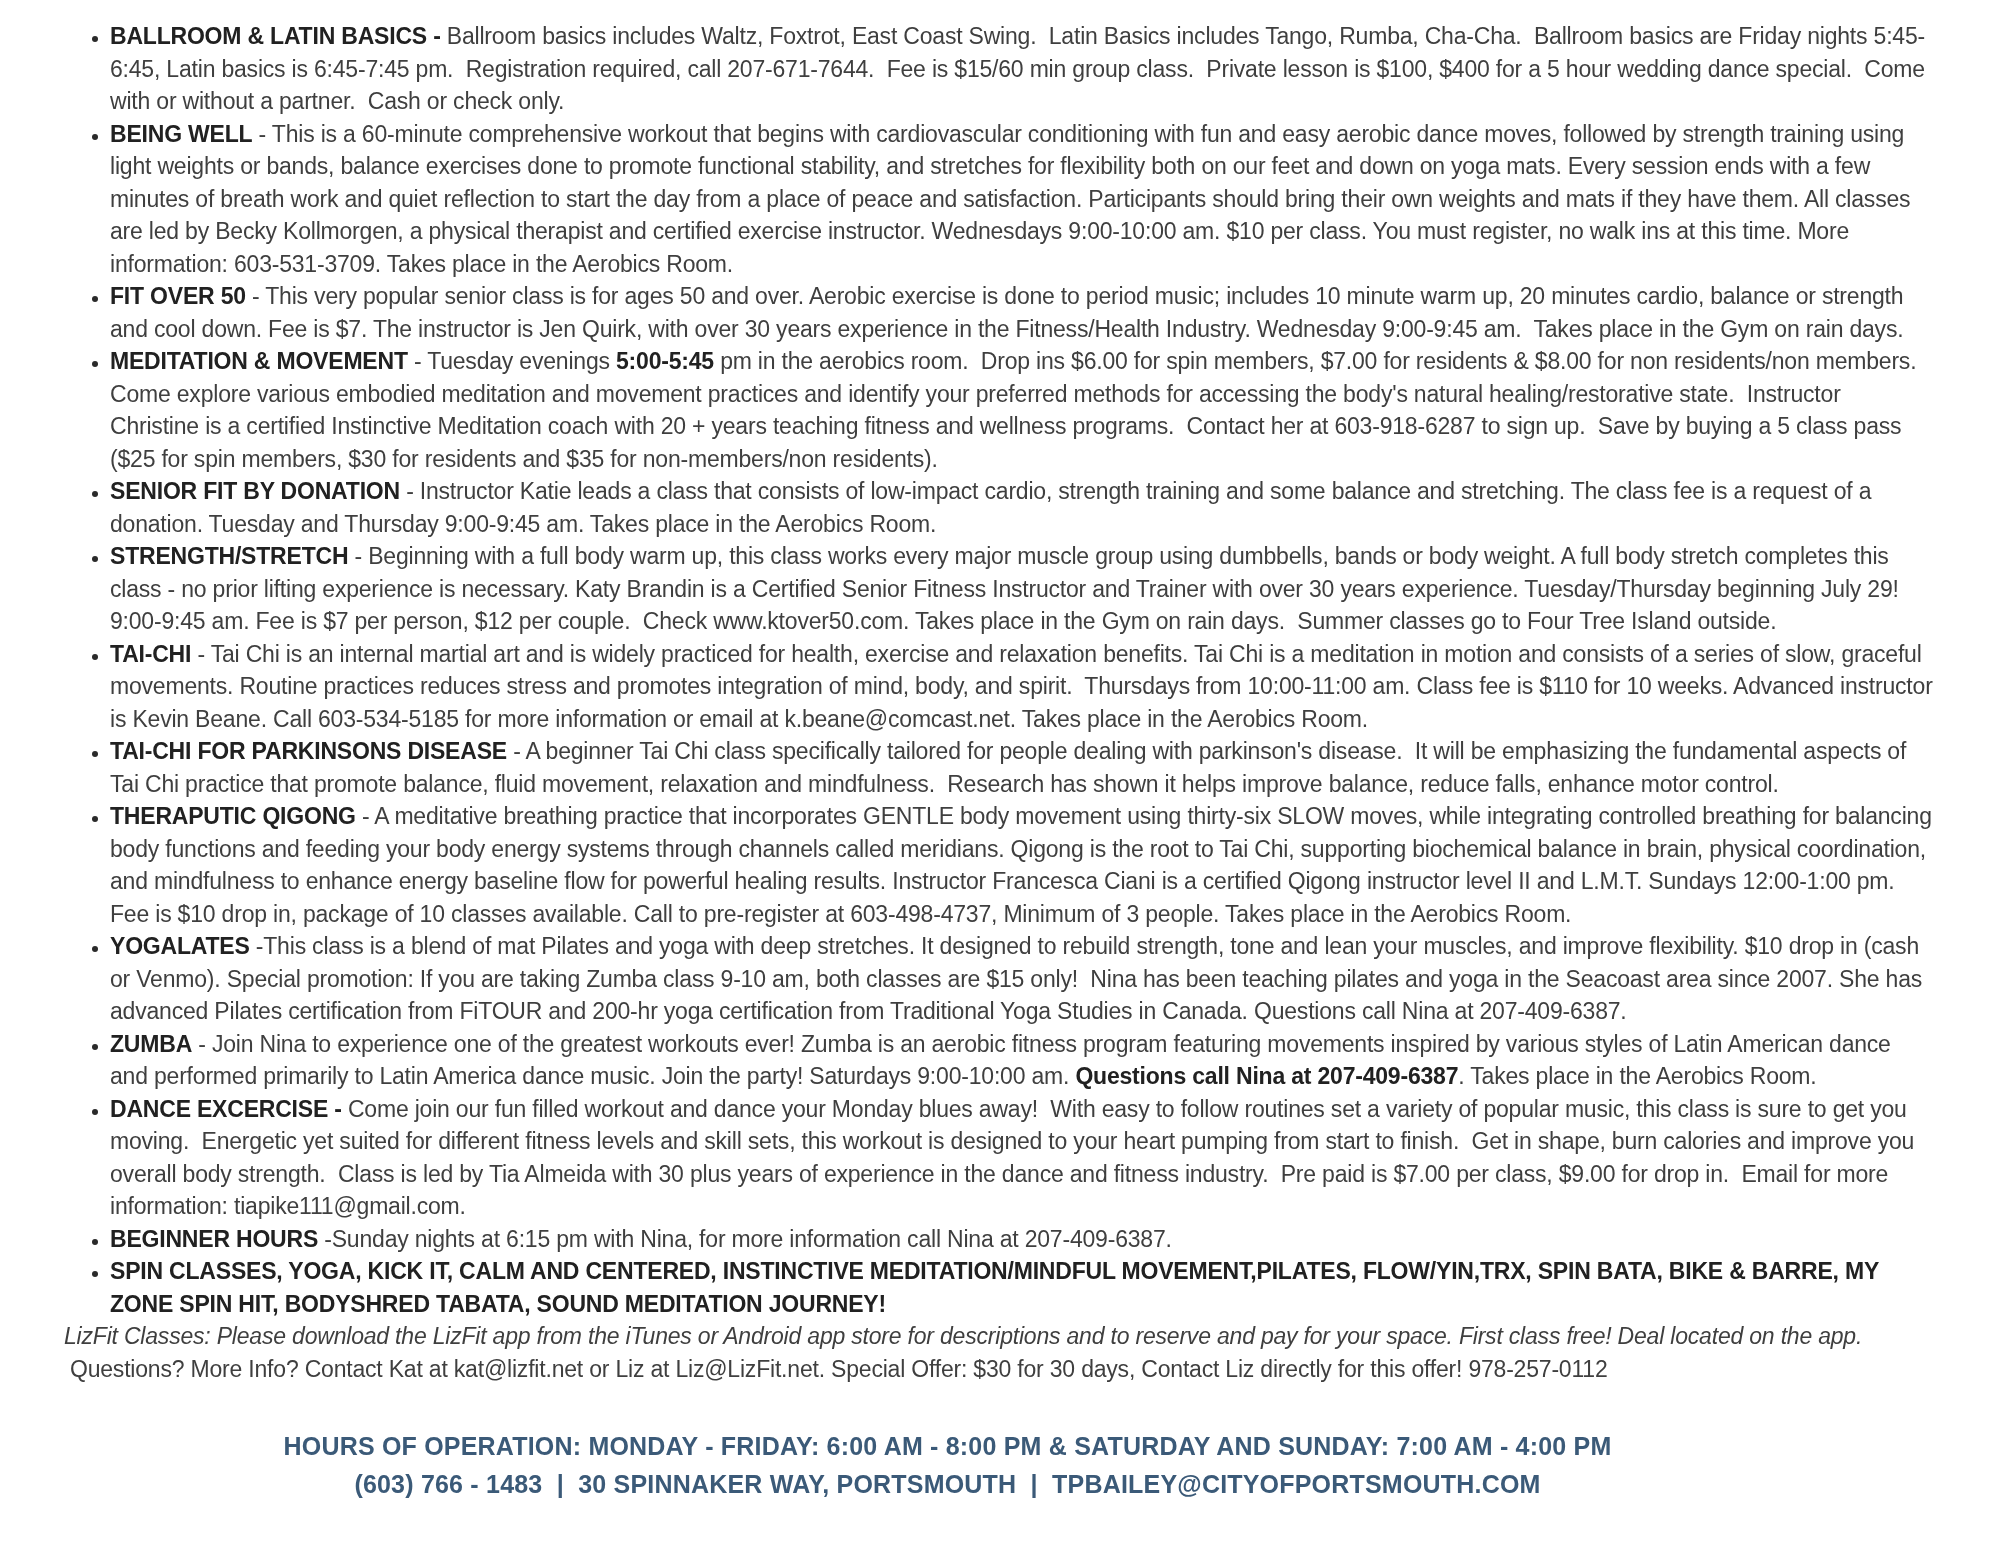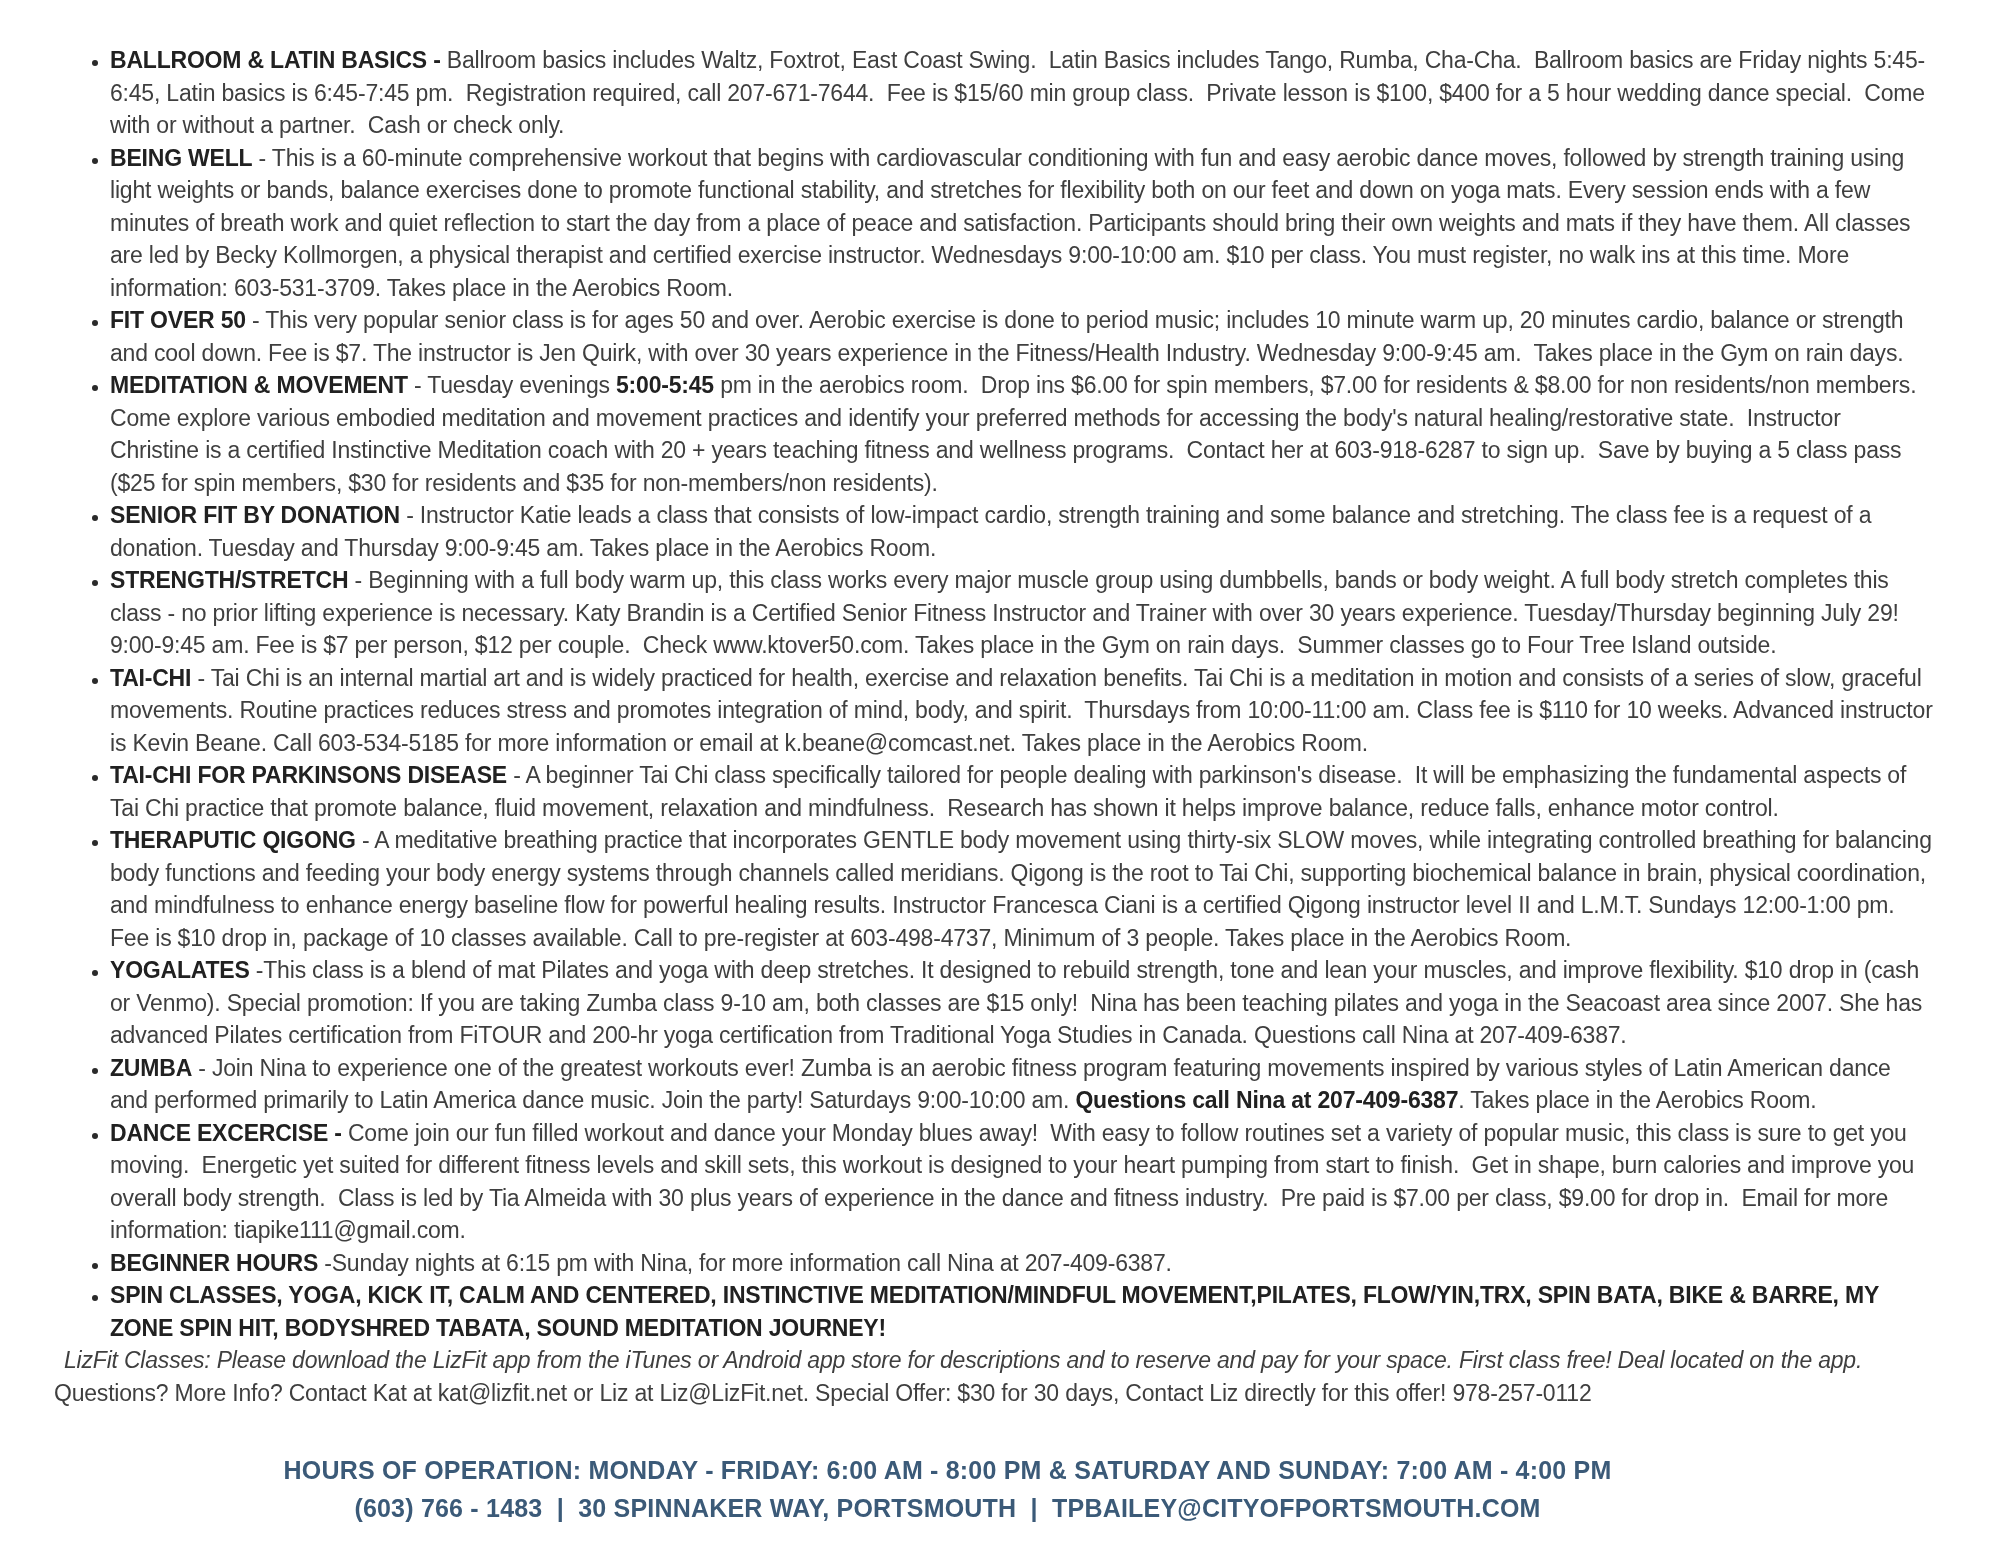--- a/index.html
+++ b/index.html
@@ -16,7 +16,7 @@
     -webkit-font-smoothing: antialiased;
   }
   .doc {
-    padding-top: 44px;
+    padding-top: 20px;
     box-sizing: border-box;
     width: 2000px;
     height: 1348px;

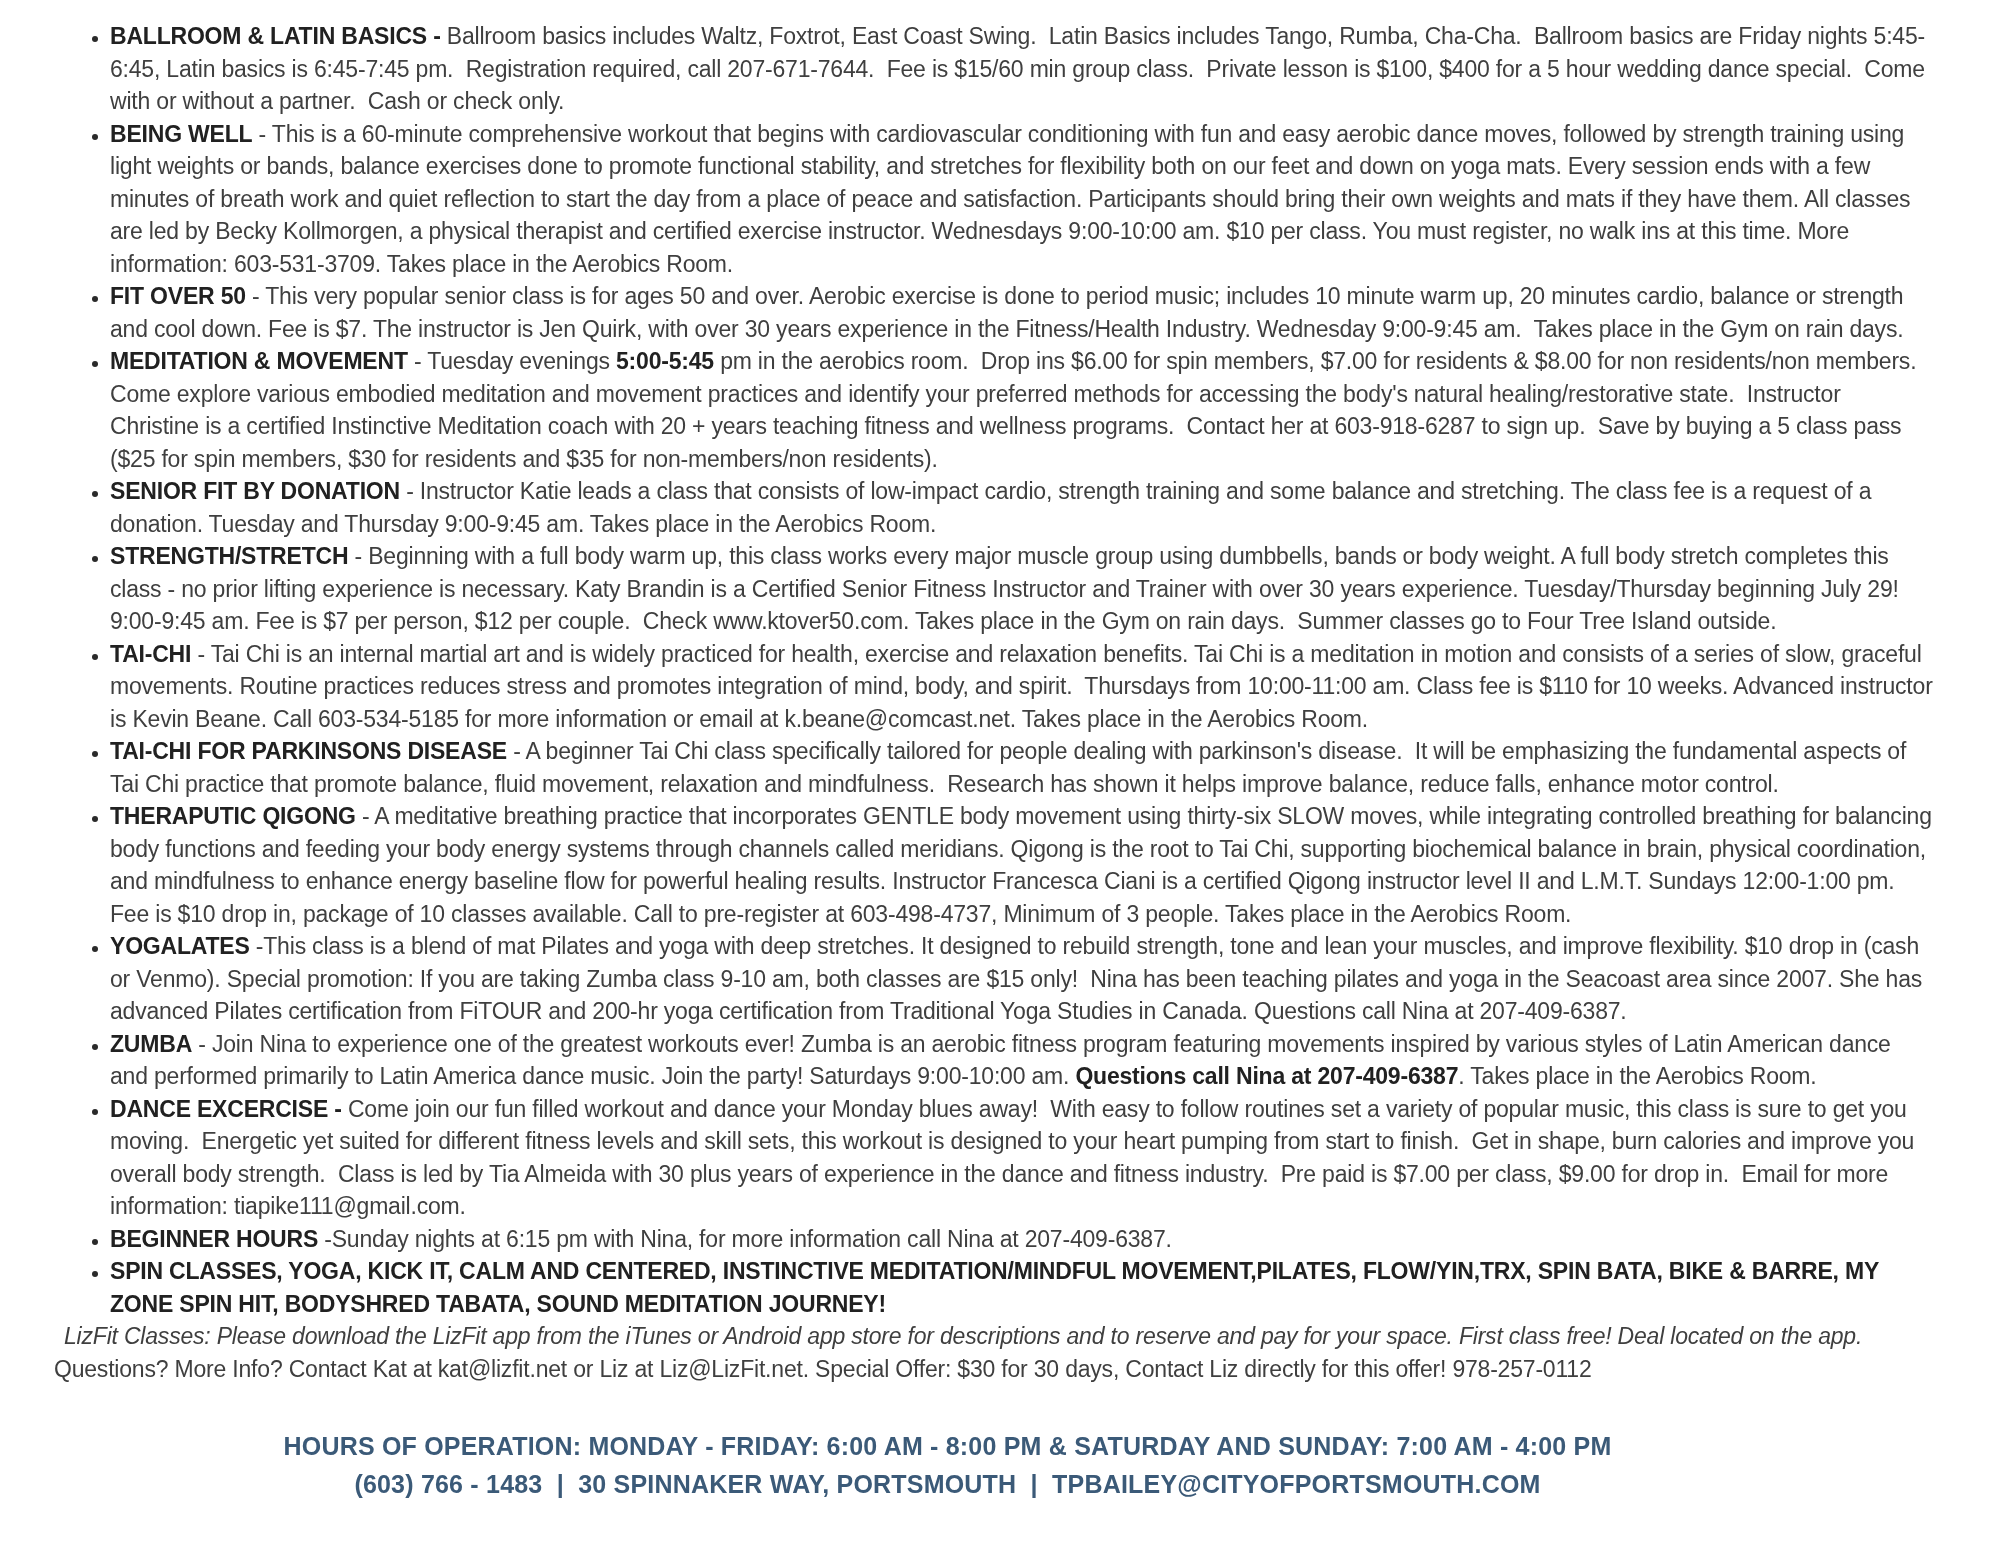--- a/index.html
+++ b/index.html
@@ -55,7 +55,7 @@
   }
   .note.see-bottom { margin-left: 100px; }
   .note.lizfit     { margin-left: 64px; font-style: italic; }
-  .note.questions  { margin-left: 54px; }
+  .note.questions  { margin-left: 70px; }
   .footer {
     margin-top: 42px;
     width: 1895px;

